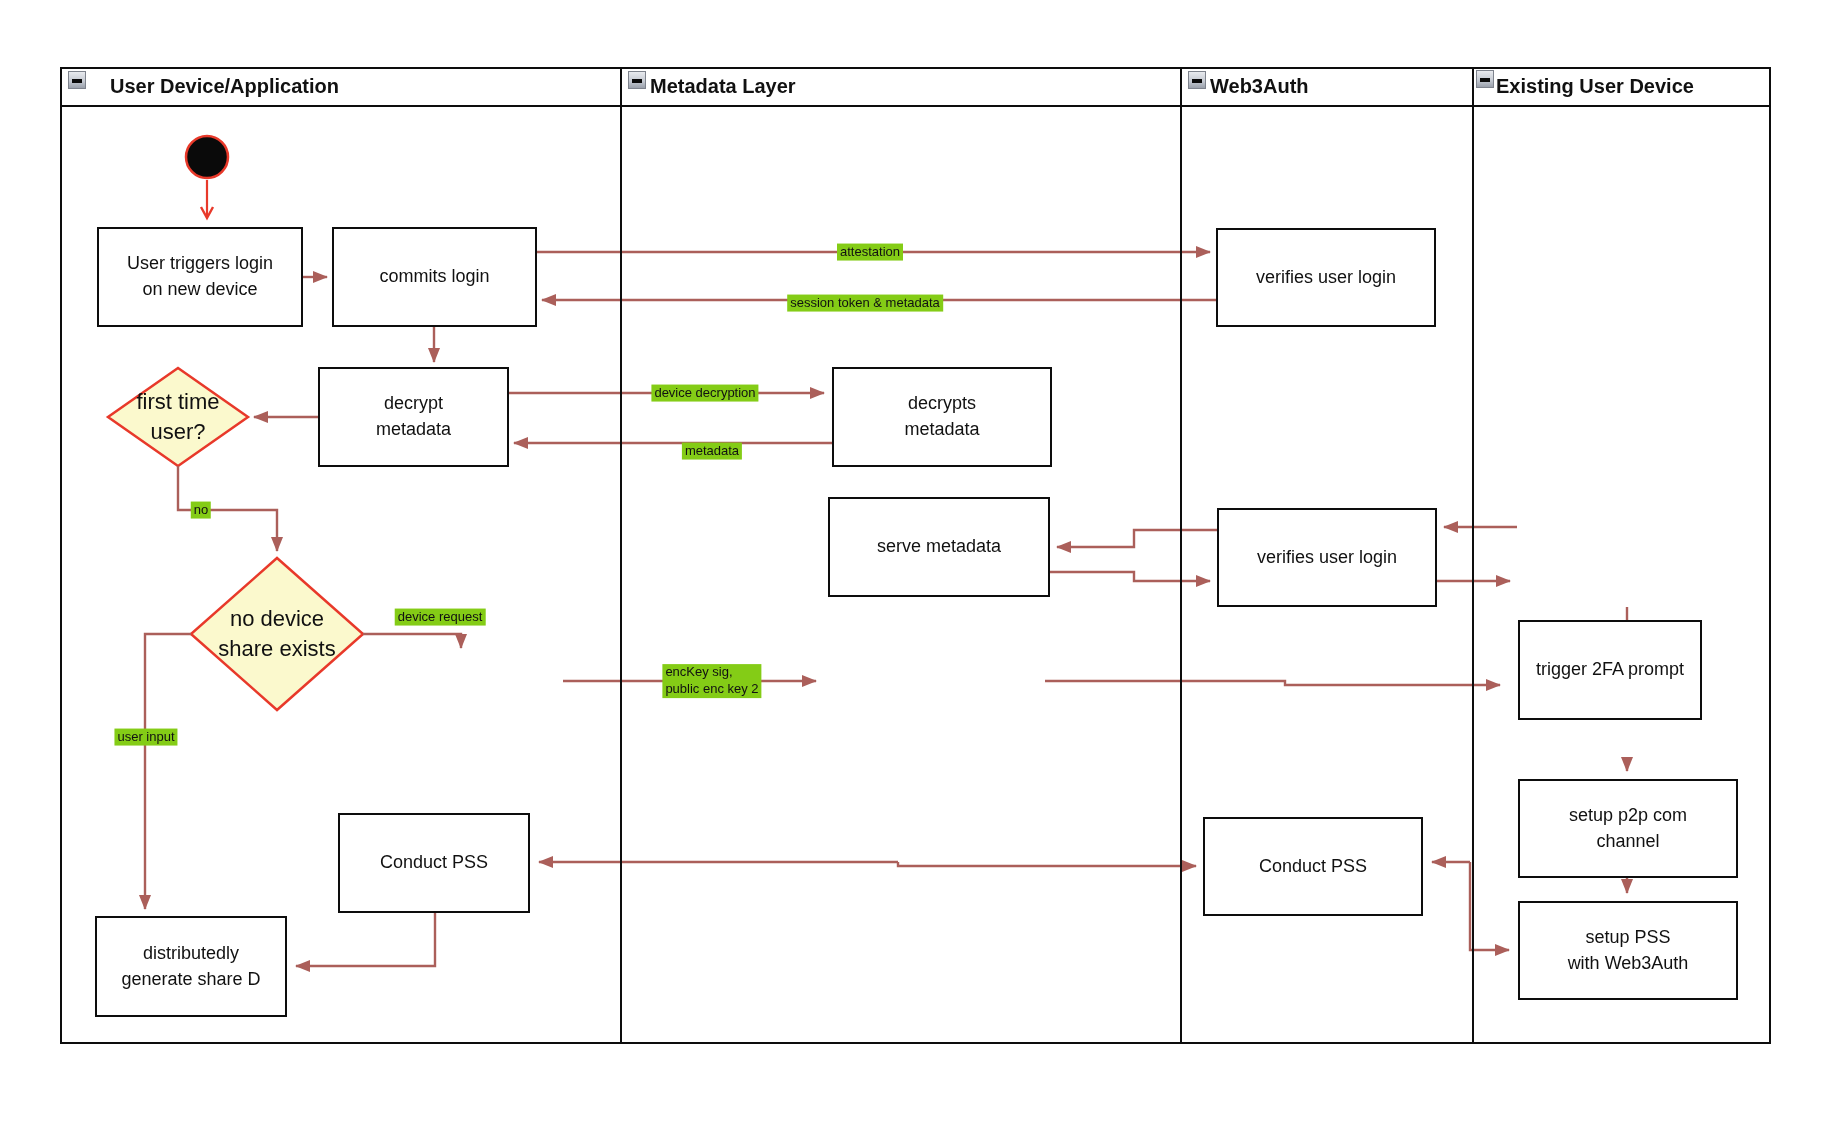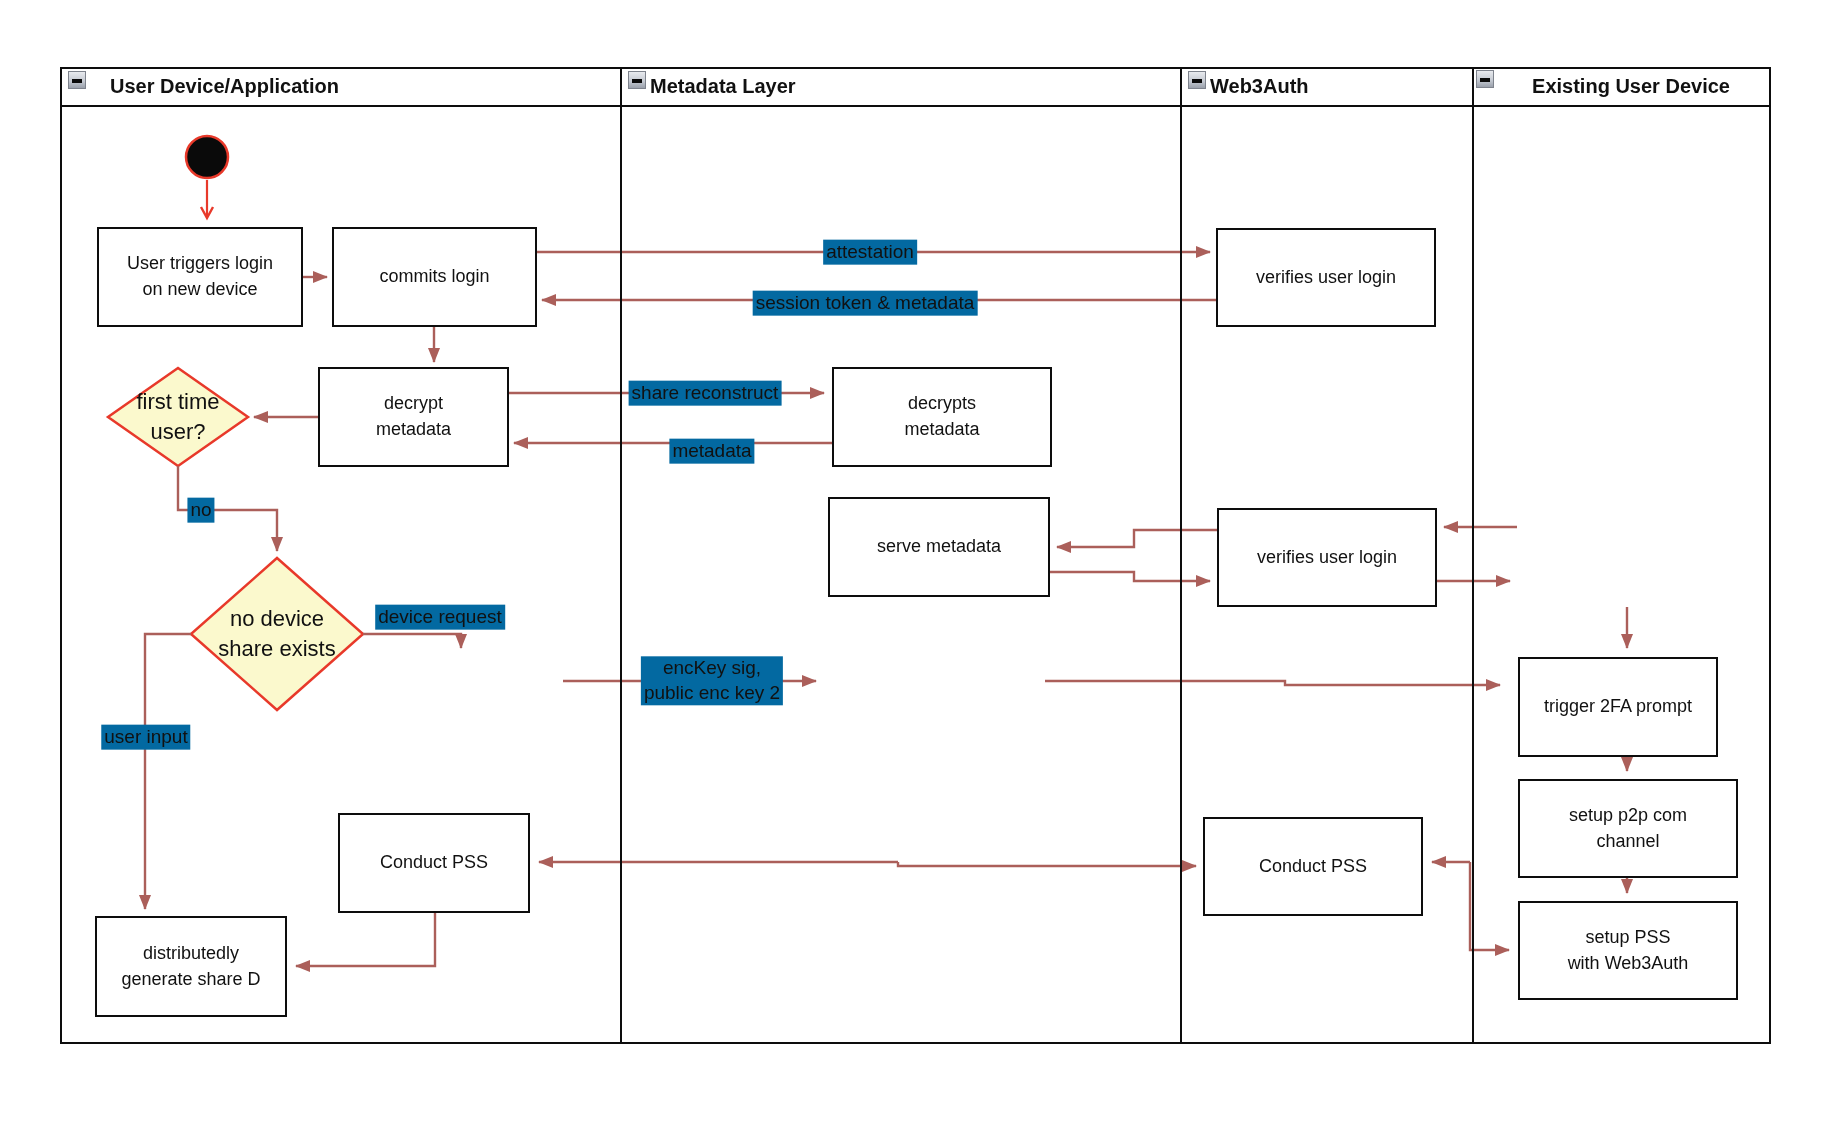--- a/index.html
+++ b/index.html
@@ -84,7 +84,7 @@
   <div class="lane-title" style="left:110px;width:460px">User Device/Application</div>
   <div class="lane-title" style="left:650px;width:500px">Metadata Layer</div>
   <div class="lane-title" style="left:1210px;width:232px">Web3Auth</div>
-  <div class="lane-title" style="left:1496px;width:270px;text-align:center">Existing User Device</div>
+  <div class="lane-title" style="left:1496px;width:270px;text-align:left">Existing User Device</div>
 
   <div class="box" style="left:97px;top:227px;width:206px;height:100px">User triggers login
 on new device</div>

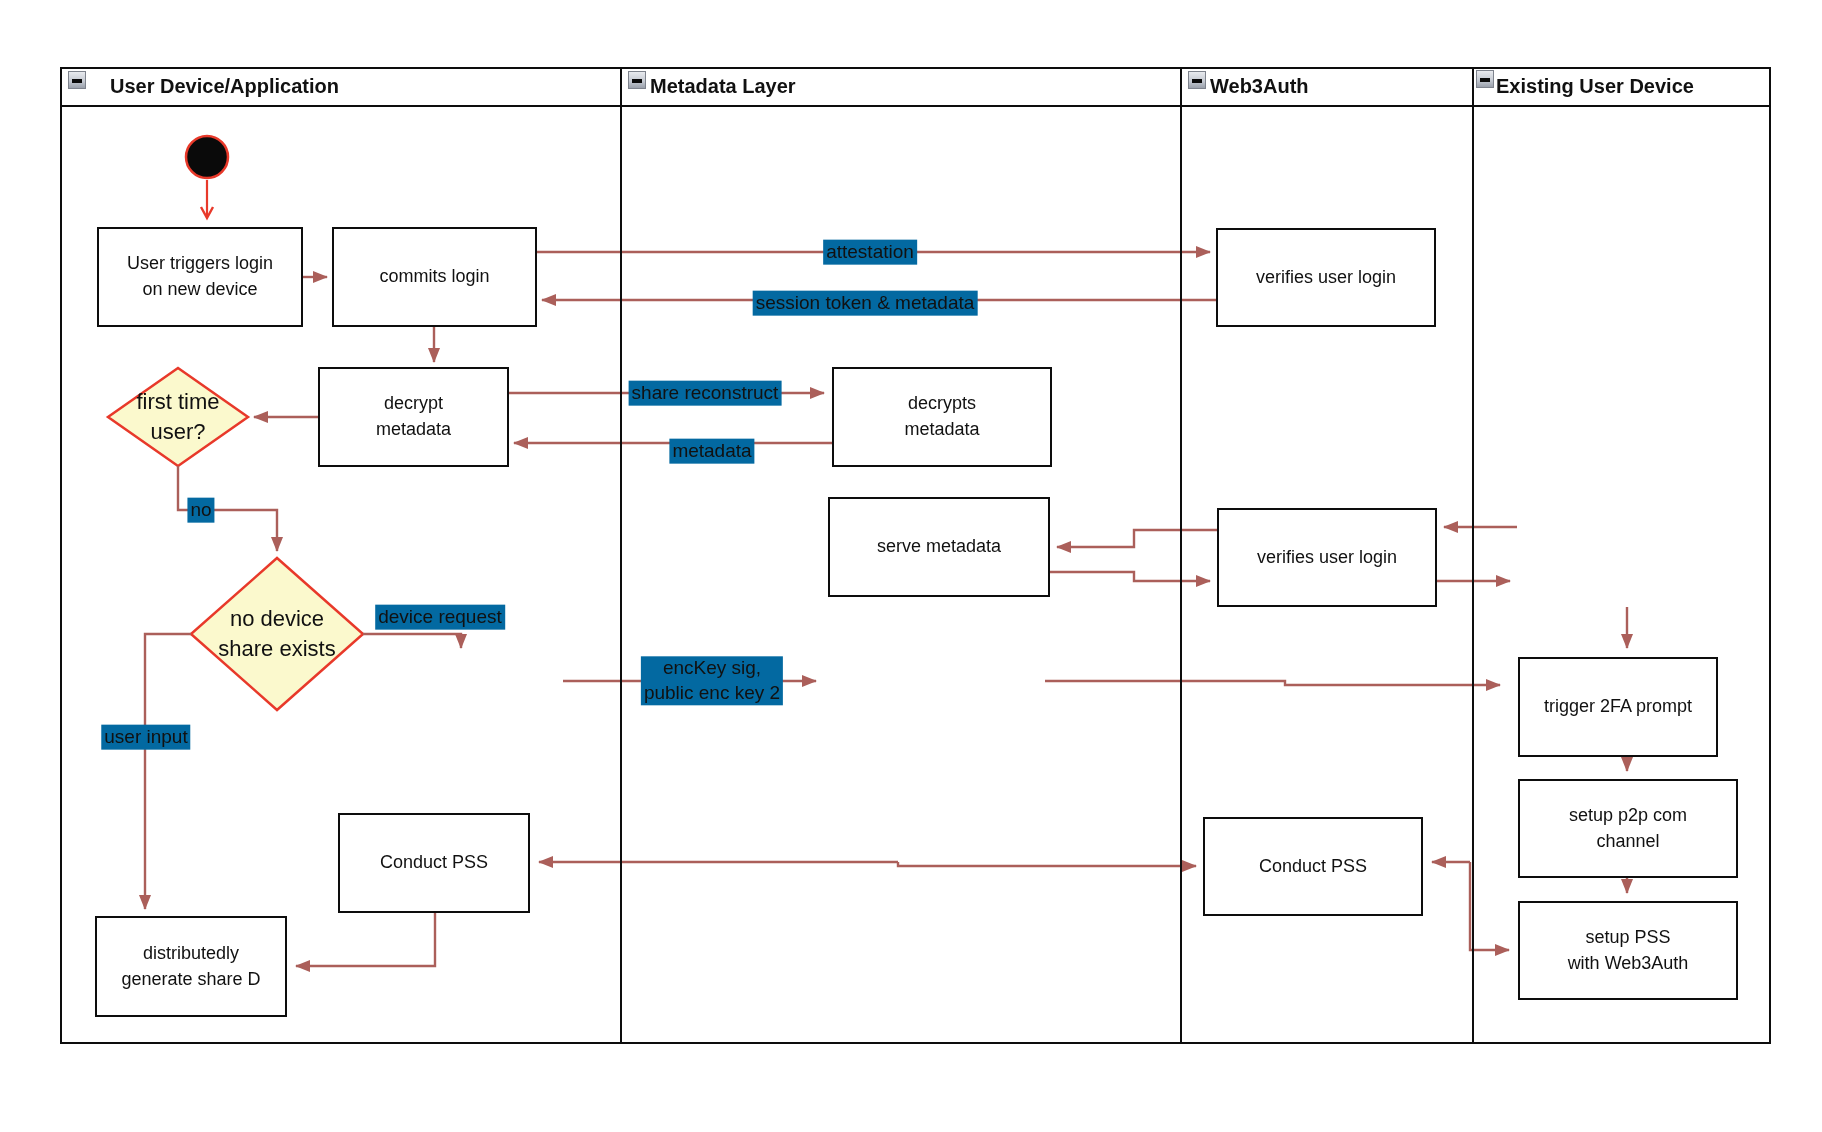--- a/index.html
+++ b/index.html
@@ -18,8 +18,8 @@
        font-size:18px;line-height:1.42;white-space:pre-line;}
   .dlabel{position:absolute;transform:translate(-50%,-50%);text-align:center;font-size:22px;
           line-height:1.35;white-space:pre-line;}
-  .elabel{position:absolute;transform:translate(-50%,-50%);text-align:center;font-size:19px;
-          line-height:1.3;background:#0369a1;padding:0 3px;white-space:pre-line;}
+  .elabel{position:absolute;transform:translate(-50%,-50%);font-size:13px;
+          line-height:1.3;background:#84cc16;padding:0 3px;white-space:pre-line;}
   svg.layer{position:absolute;left:0;top:0;}
 </style>
 </head>

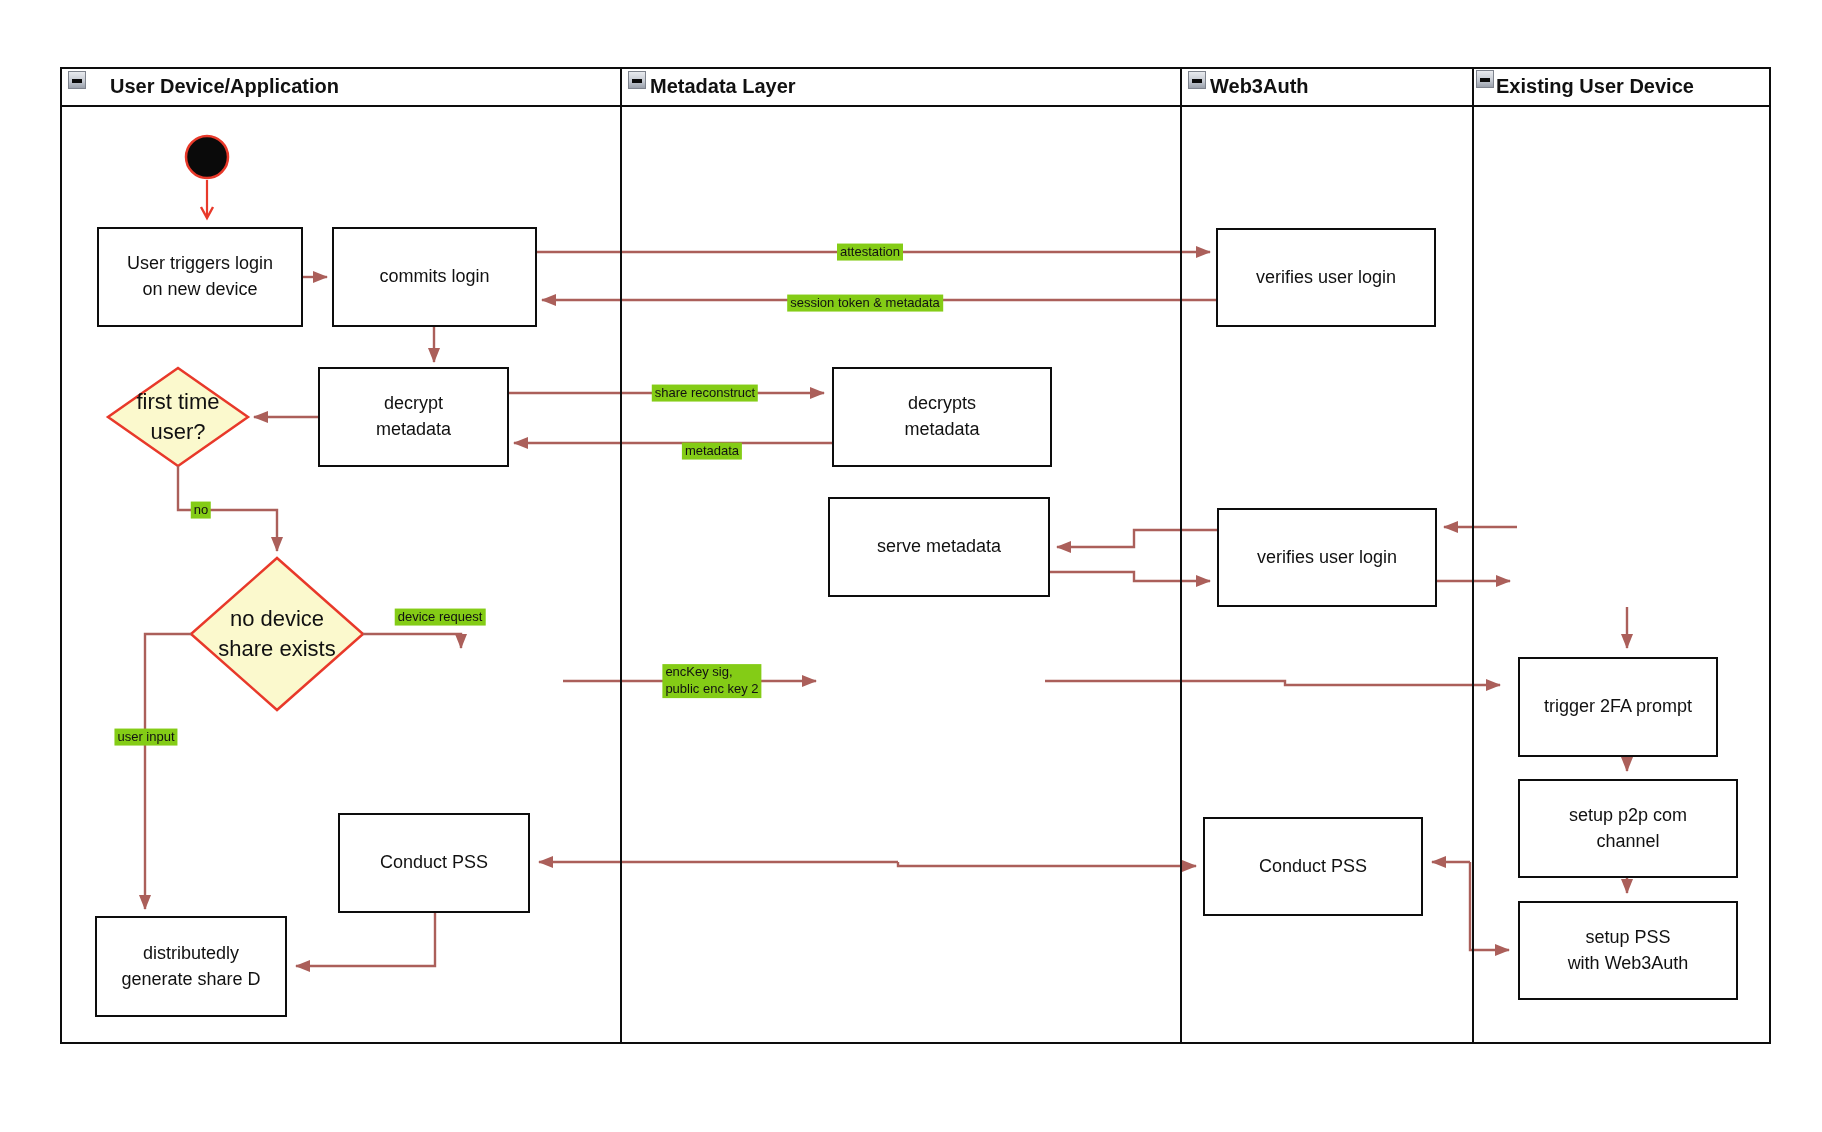--- a/index.html
+++ b/index.html
@@ -113,7 +113,7 @@
 
   <div class="elabel" style="left:870px;top:252px">attestation</div>
   <div class="elabel" style="left:865px;top:303px">session token &amp; metadata</div>
-  <div class="elabel" style="left:705px;top:393px">share reconstruct</div>
+  <div class="elabel" style="left:705px;top:393px">device decryption</div>
   <div class="elabel" style="left:712px;top:451px">metadata</div>
   <div class="elabel" style="left:201px;top:510px">no</div>
   <div class="elabel" style="left:440px;top:617px">device request</div>

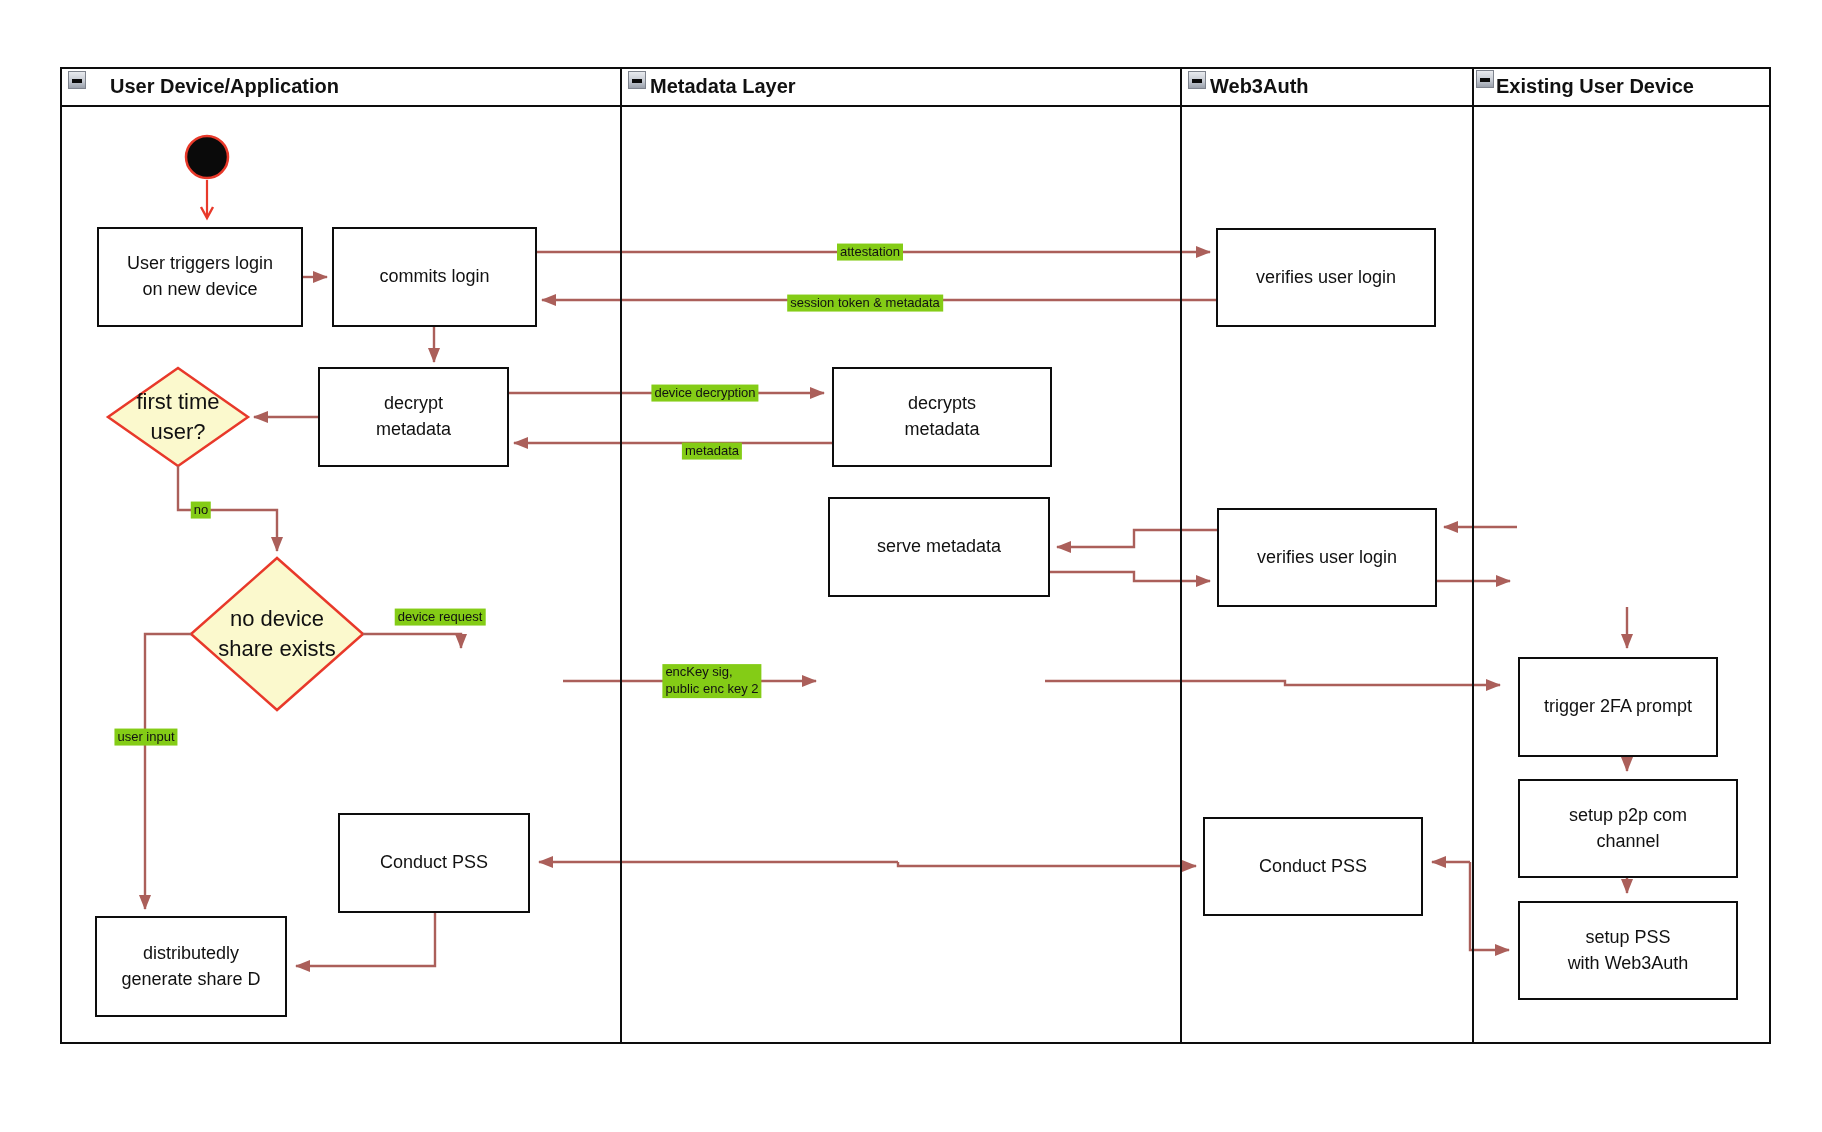--- a/index.html
+++ b/index.html
@@ -96,7 +96,7 @@
 metadata</div>
   <div class="box" style="left:828px;top:497px;width:222px;height:100px">serve metadata</div>
   <div class="box" style="left:1217px;top:508px;width:220px;height:99px">verifies user login</div>
-  <div class="box" style="left:1518px;top:657px;width:200px;height:100px">trigger 2FA prompt</div>
+  <div class="box" style="left:1518px;top:620px;width:184px;height:100px">trigger 2FA prompt</div>
   <div class="box" style="left:1518px;top:779px;width:220px;height:99px">setup p2p com
 channel</div>
   <div class="box" style="left:1518px;top:901px;width:220px;height:99px">setup PSS

